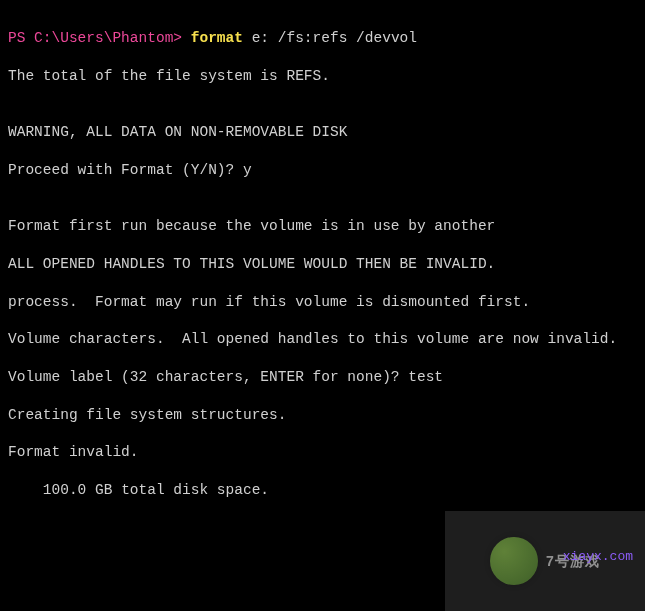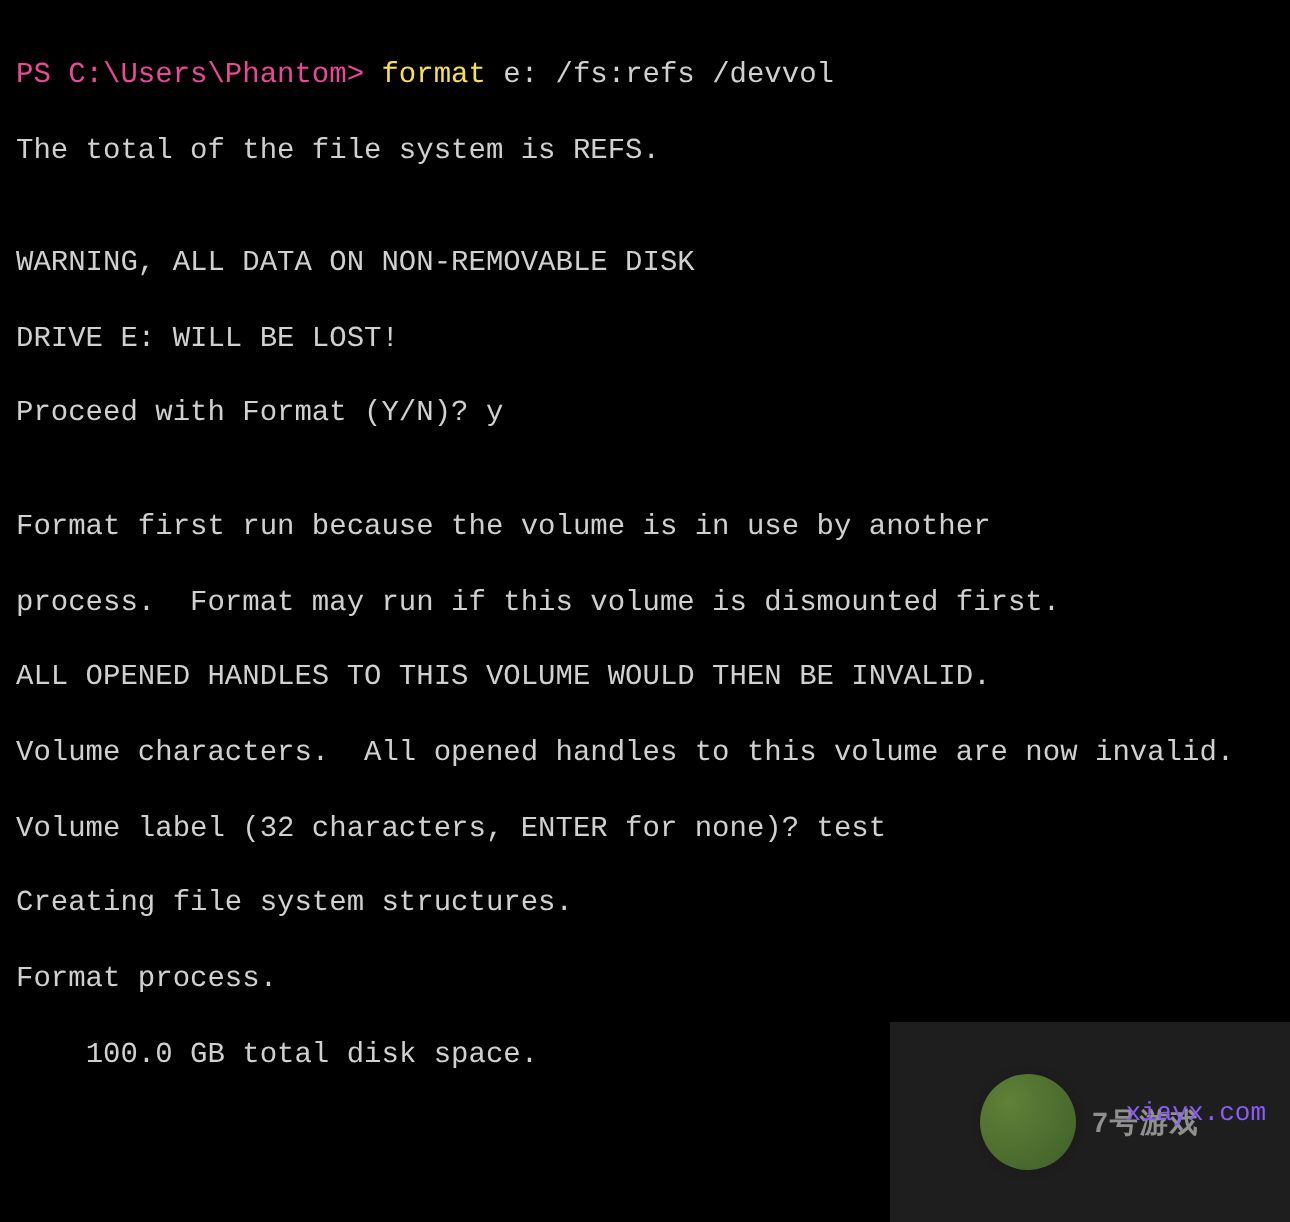--- a/index.html
+++ b/index.html
@@ -31,6 +31,7 @@
     }
     .command {
       color: #f7e04e;
+      font-weight: bold;
     }
     .watermark {
       position: absolute;

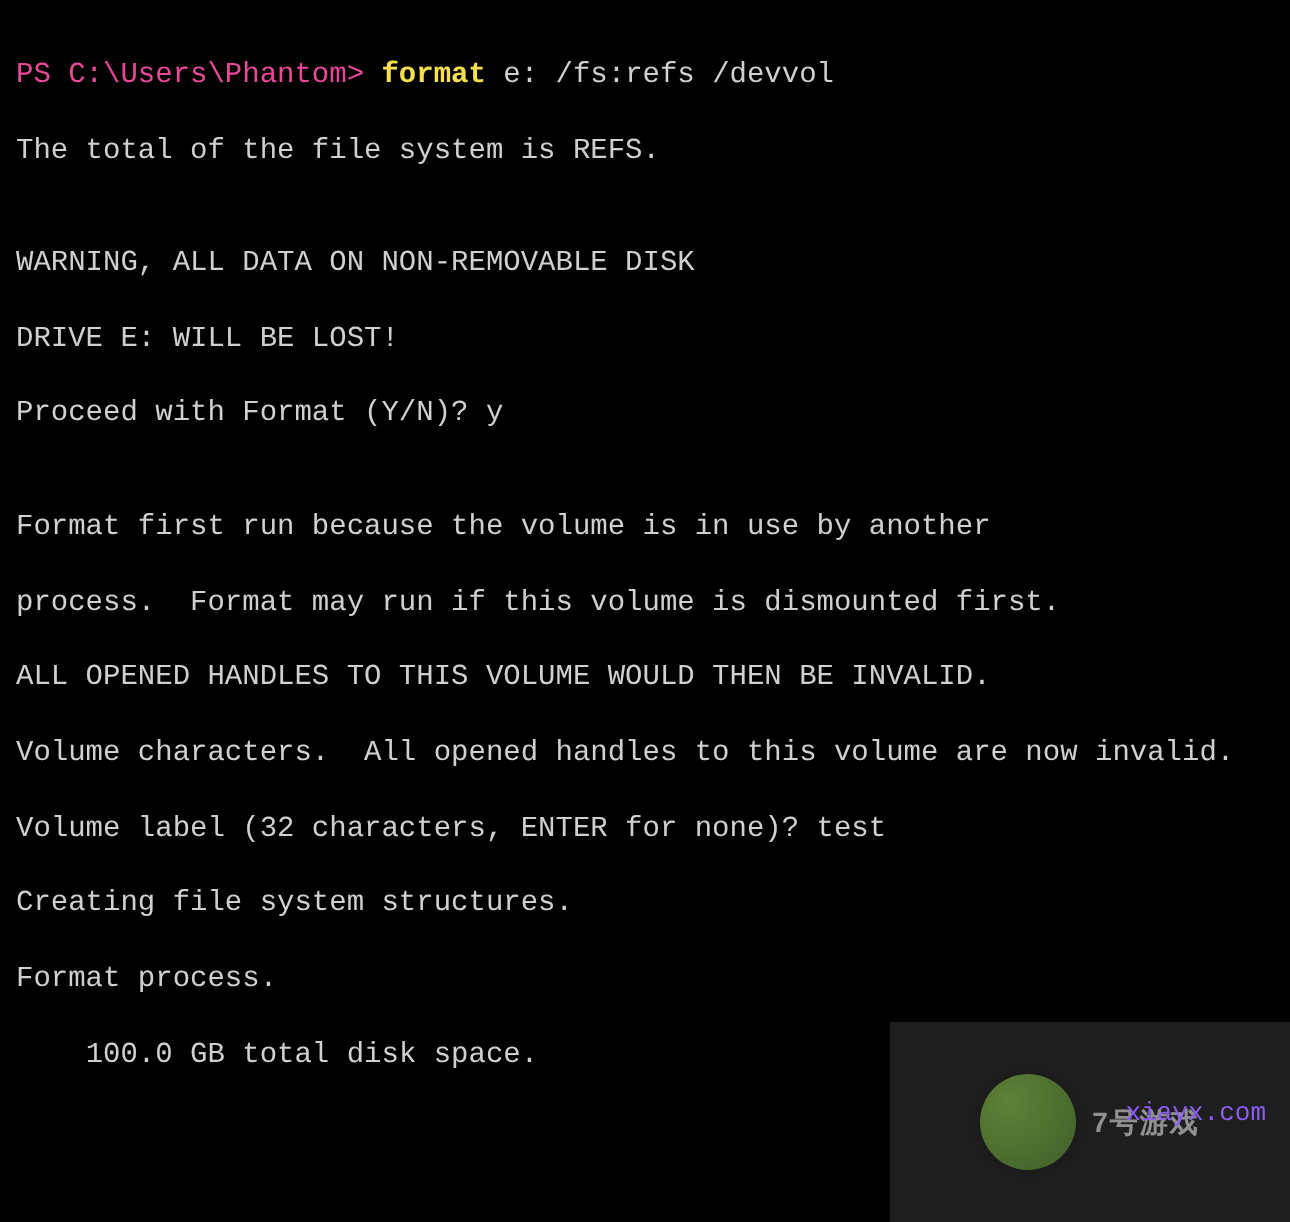--- a/index.html
+++ b/index.html
@@ -82,7 +82,6 @@
 <span class="line">The total of the file system is REFS.</span>
 <span class="line"></span>
 <span class="line">WARNING, ALL DATA ON NON-REMOVABLE DISK</span>
-<span class="line">DRIVE E: WILL BE LOST!</span>
 <span class="line">Proceed with Format (Y/N)? y</span>
 <span class="line"></span>
 <span class="line">Format first run because the volume is in use by another</span>

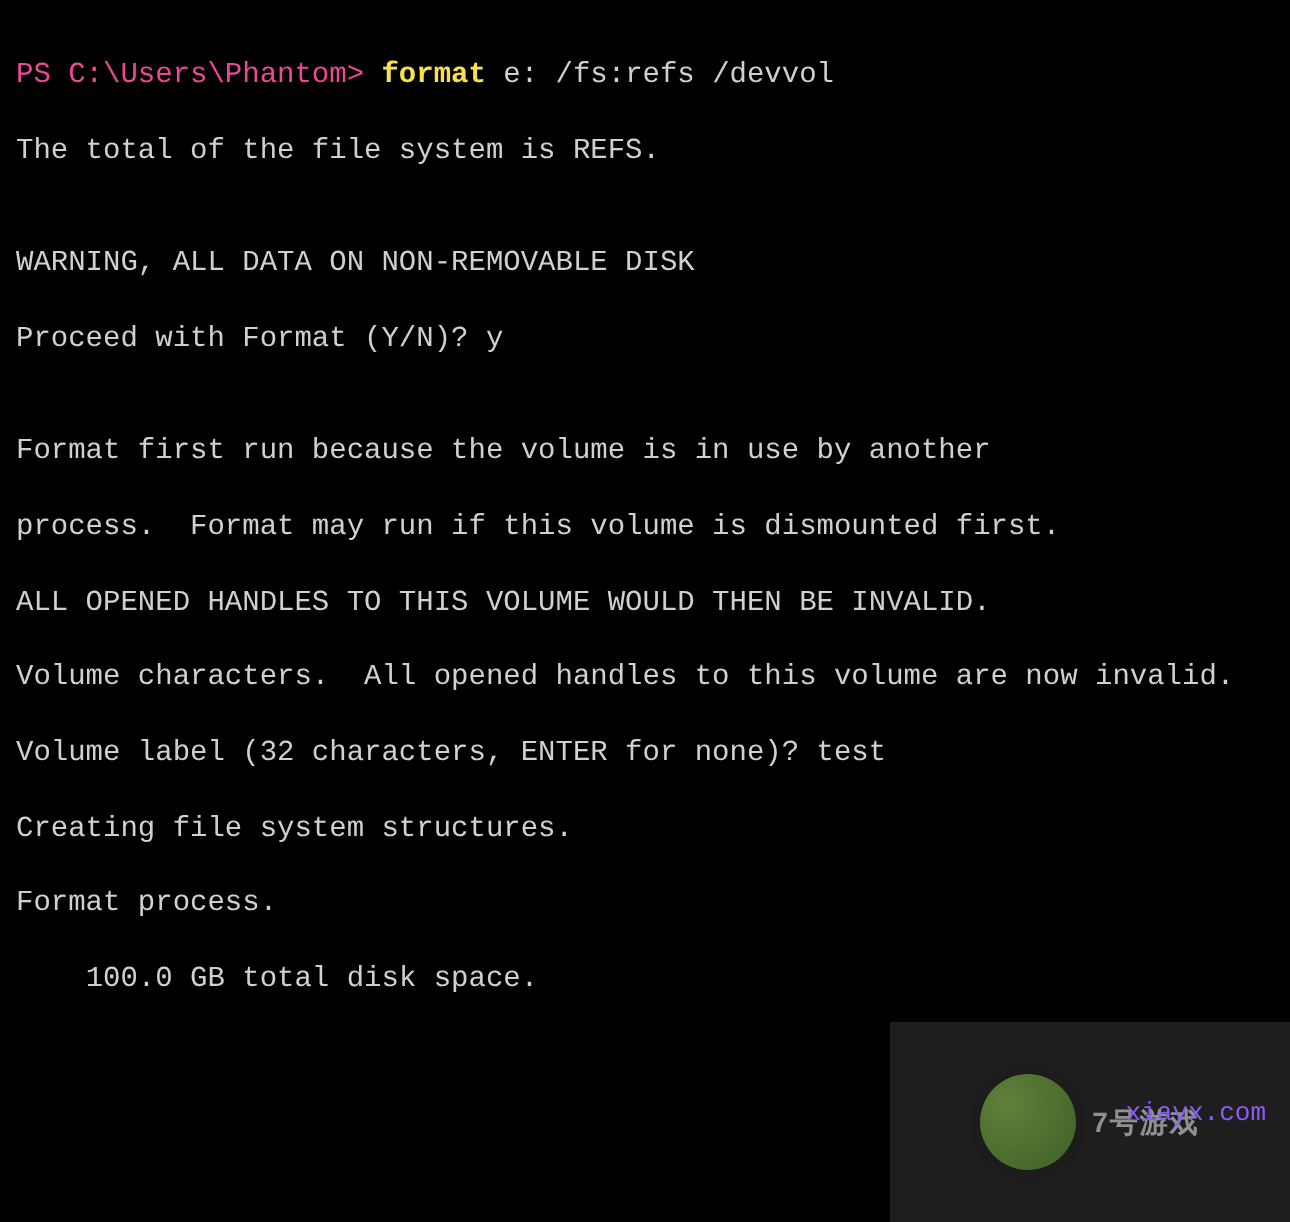--- a/index.html
+++ b/index.html
@@ -85,8 +85,8 @@
 <span class="line">Proceed with Format (Y/N)? y</span>
 <span class="line"></span>
 <span class="line">Format first run because the volume is in use by another</span>
+<span class="line">ALL OPENED HANDLES TO THIS VOLUME WOULD THEN BE INVALID.</span>
 <span class="line">process.  Format may run if this volume is dismounted first.</span>
-<span class="line">ALL OPENED HANDLES TO THIS VOLUME WOULD THEN BE INVALID.</span>
 <span class="line">Volume characters.  All opened handles to this volume are now invalid.</span>
 <span class="line">Volume label (32 characters, ENTER for none)? test</span>
 <span class="line">Creating file system structures.</span>

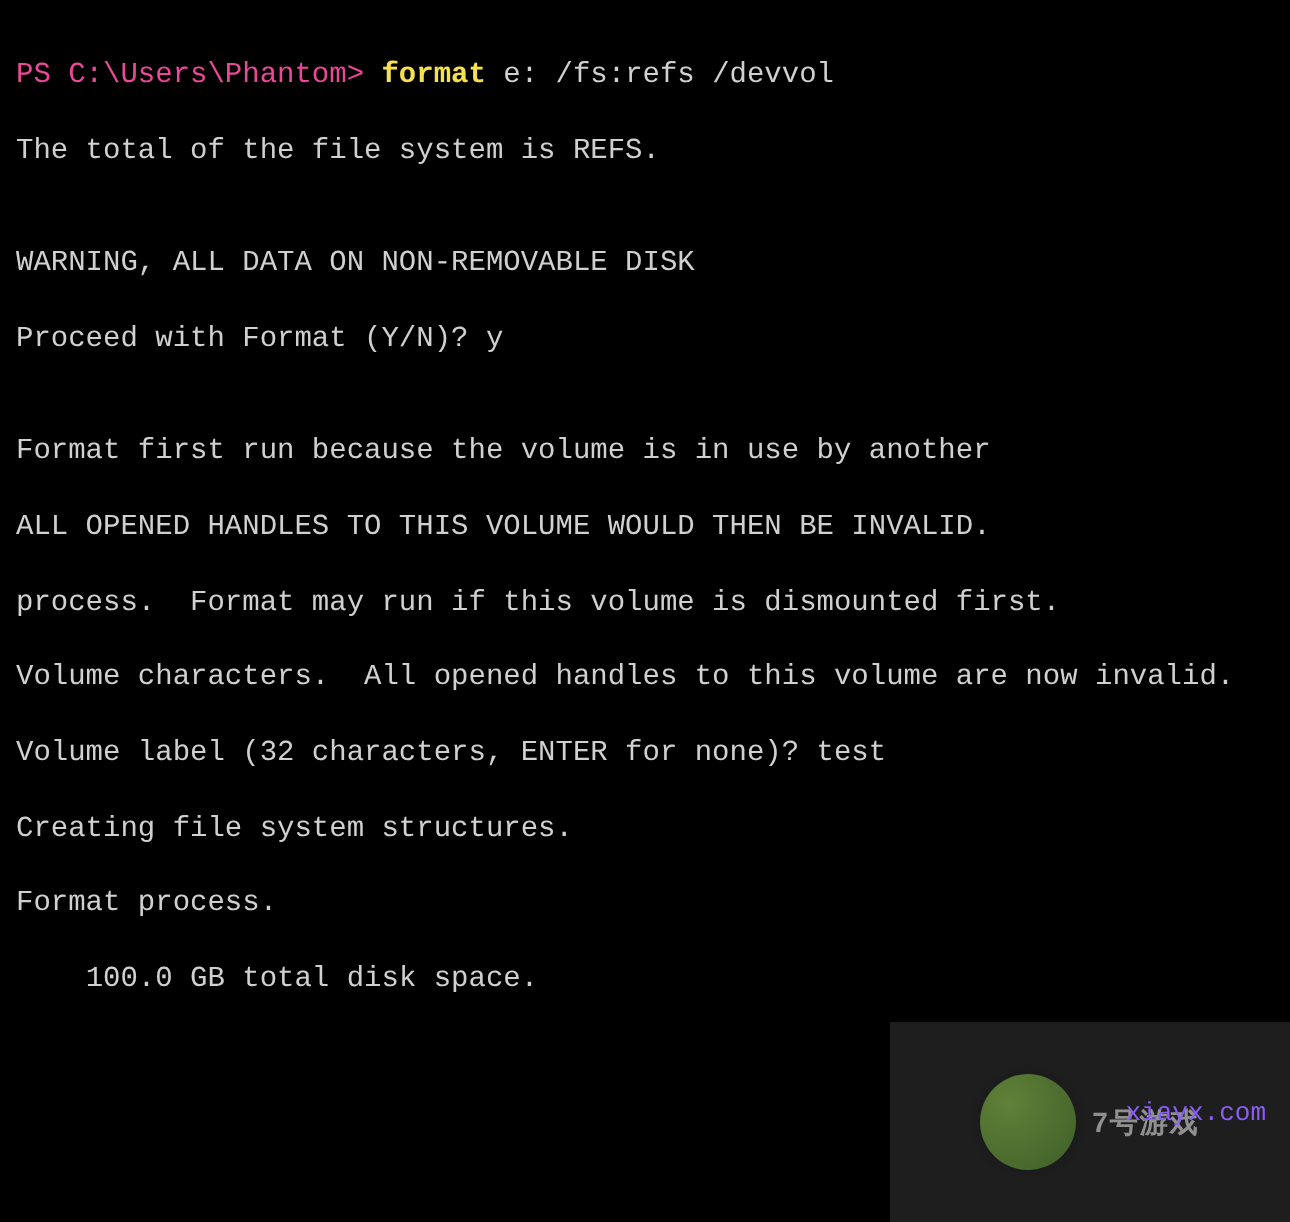--- a/index.html
+++ b/index.html
@@ -90,7 +90,7 @@
 <span class="line">Volume characters.  All opened handles to this volume are now invalid.</span>
 <span class="line">Volume label (32 characters, ENTER for none)? test</span>
 <span class="line">Creating file system structures.</span>
-<span class="line">Format process.</span>
+<span class="line">Format invalid.</span>
 <span class="line">    100.0 GB total disk space.</span>
 
 

